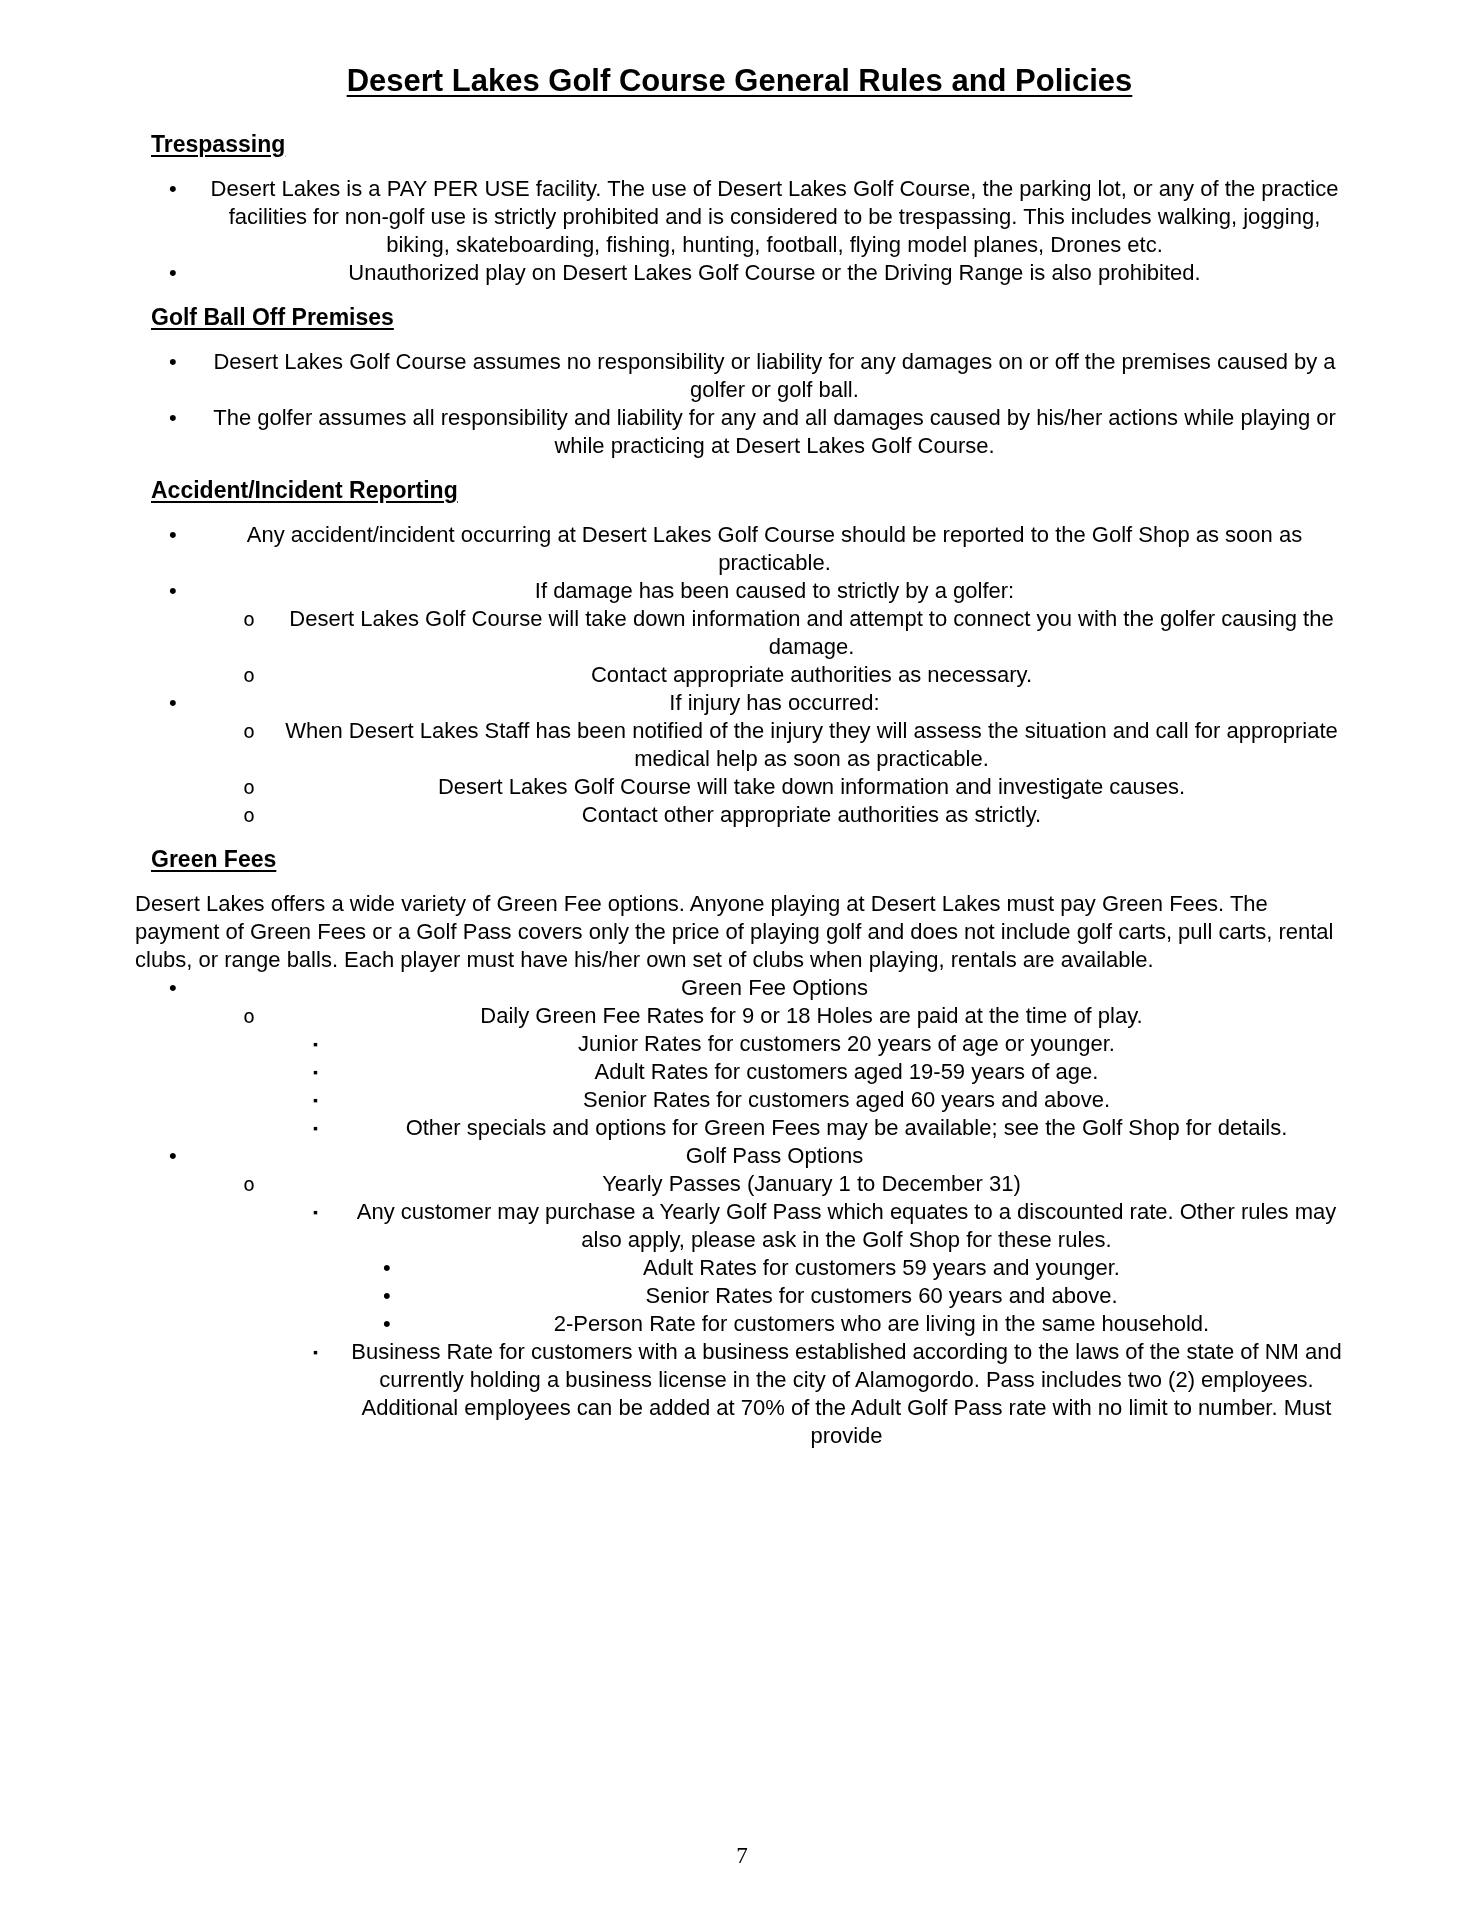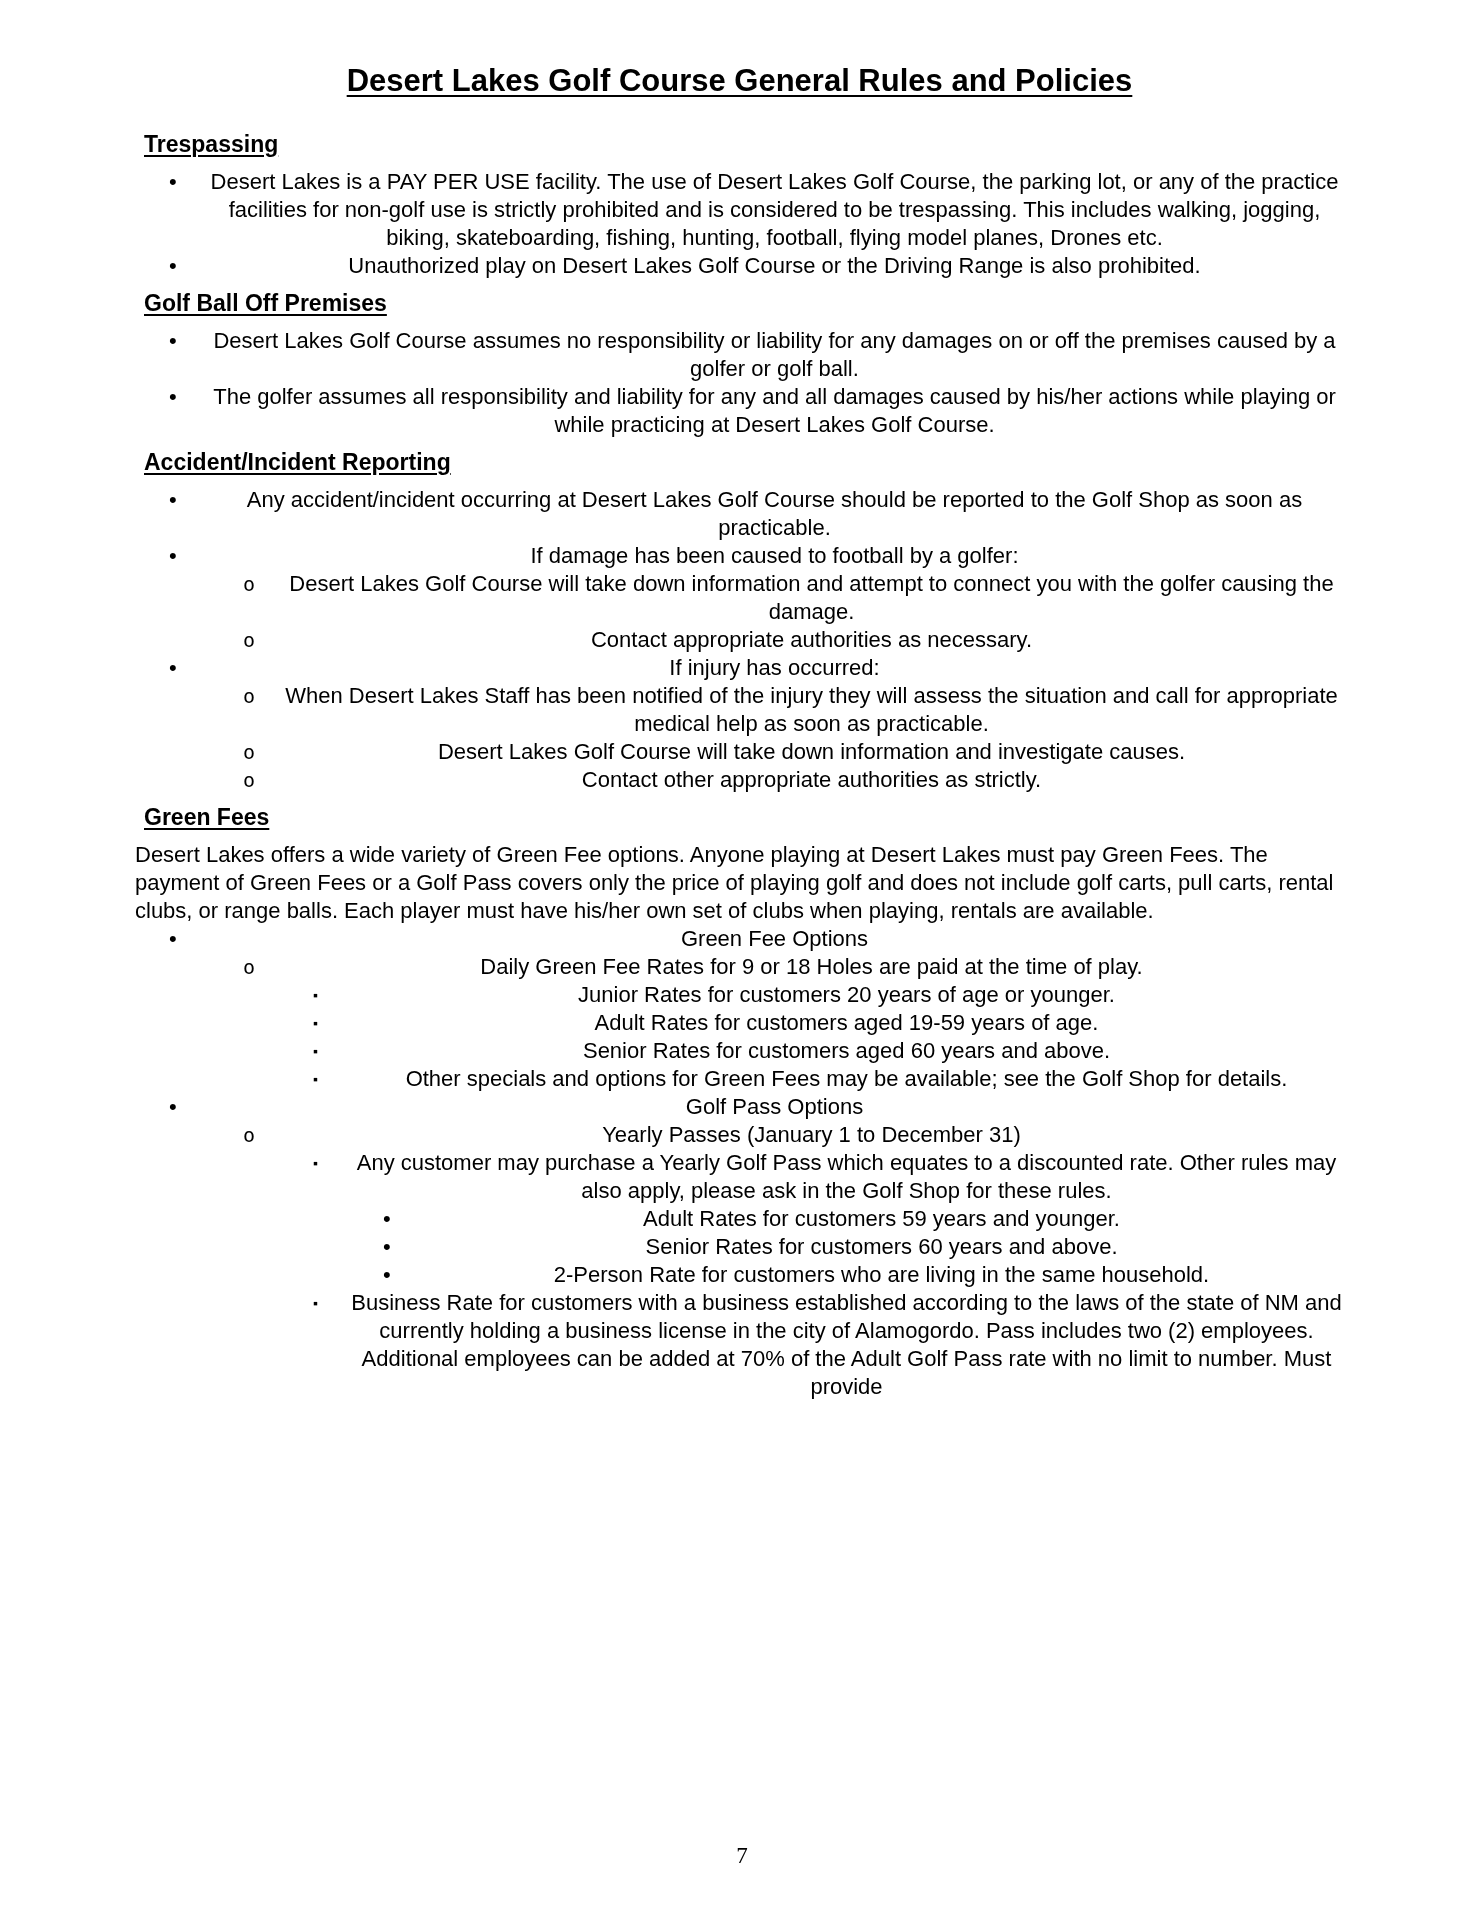--- a/index.html
+++ b/index.html
@@ -26,7 +26,7 @@
     text-decoration-thickness: 2px;
   }
   .section-heading {
-    margin: 9px;
+    margin: 16px;
     font-size: 23px;
     line-height: 29px;
     font-weight: 700;

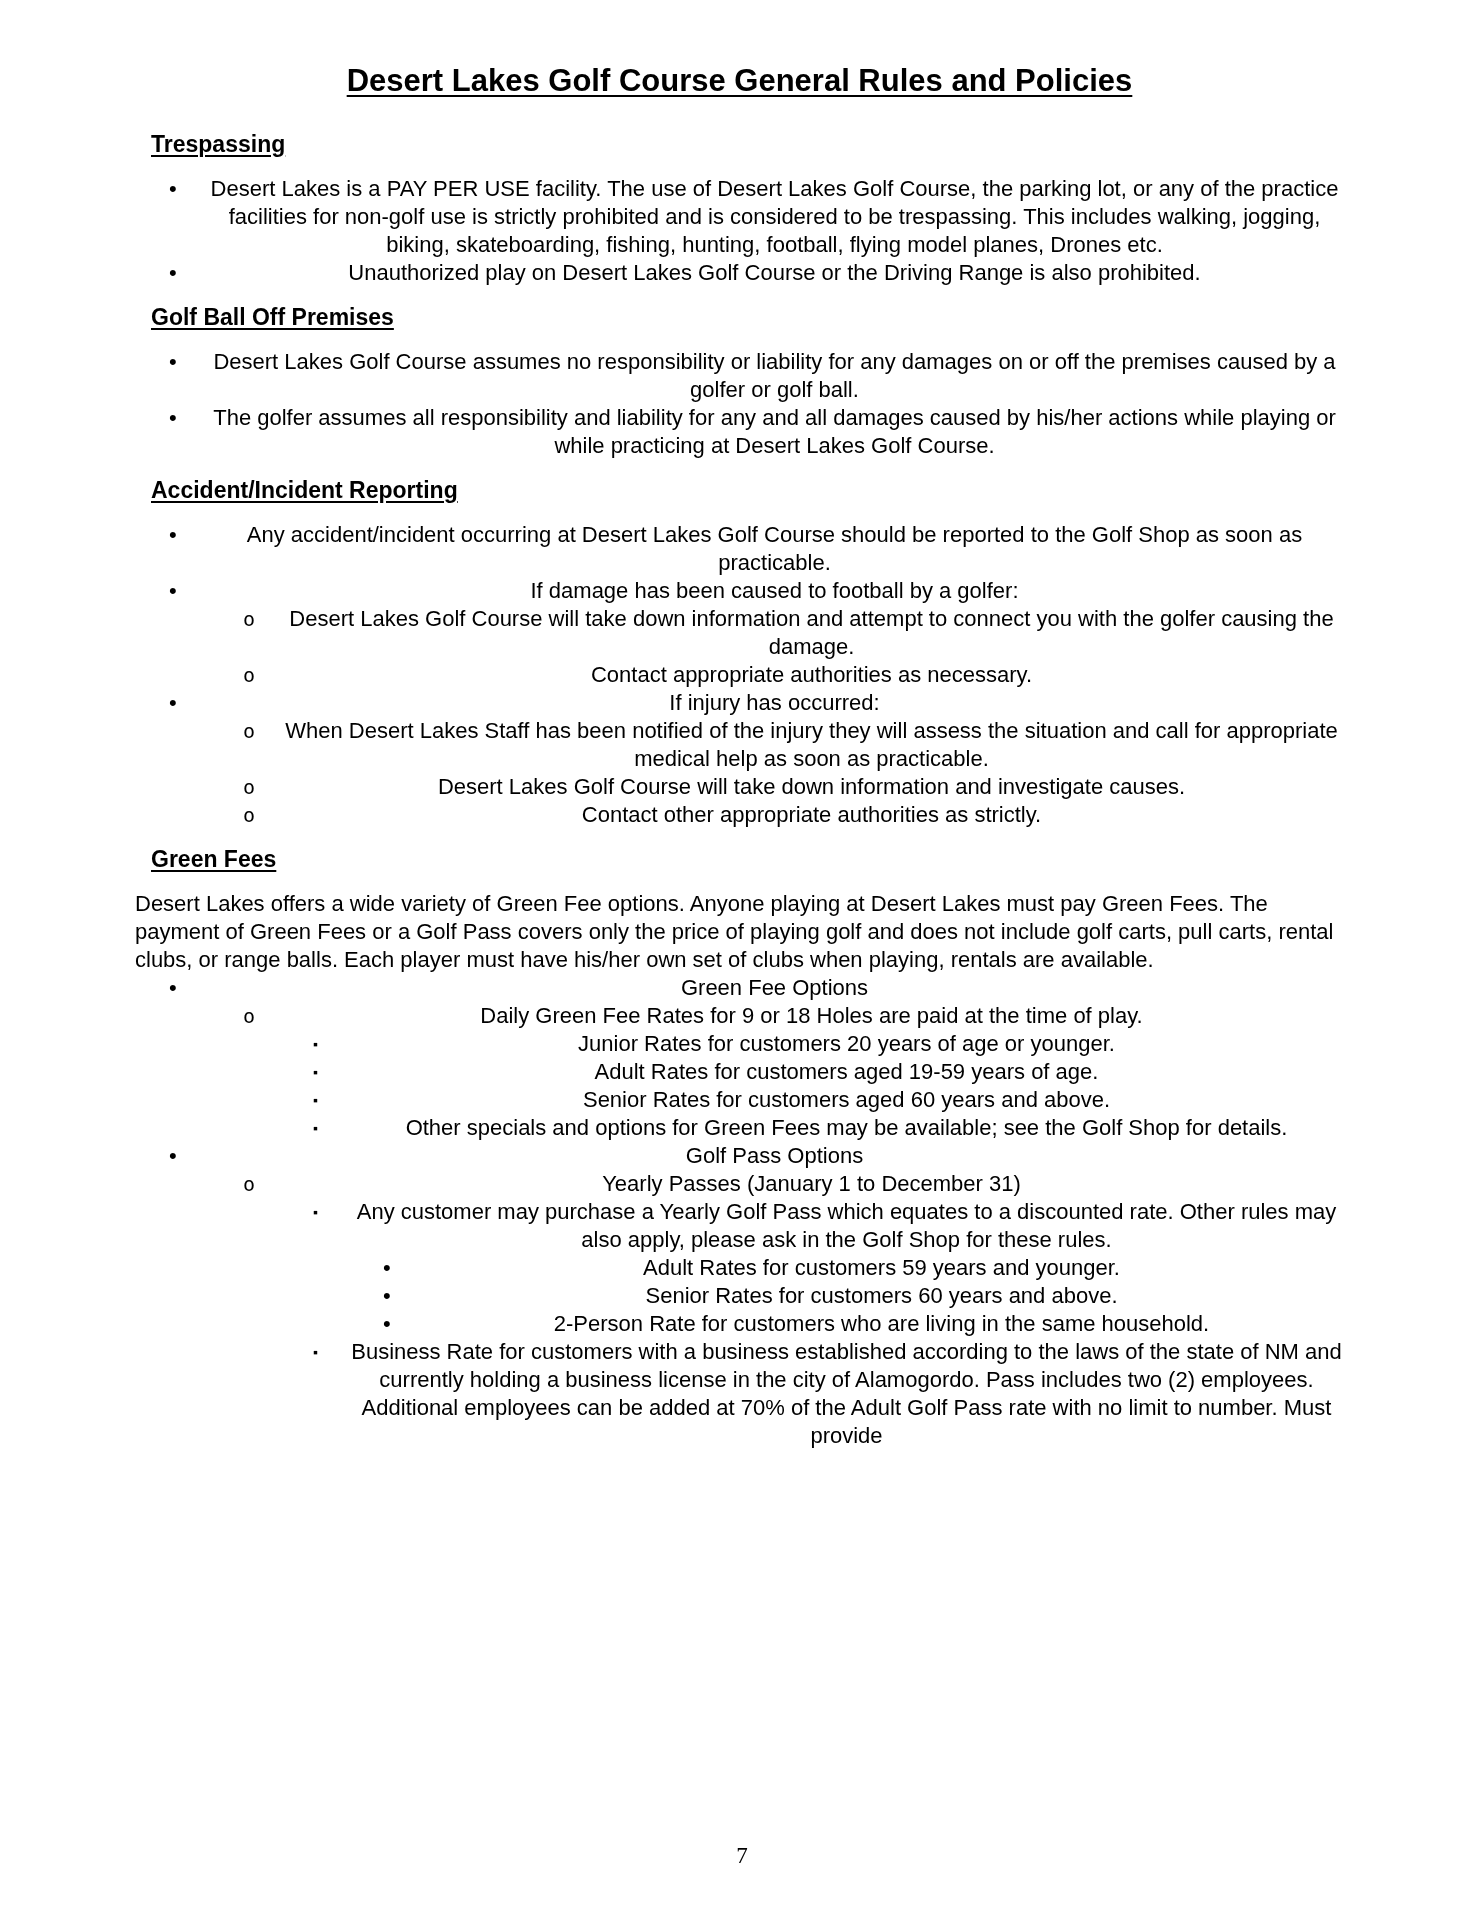--- a/index.html
+++ b/index.html
@@ -97,7 +97,7 @@
     </div>
     <div class="li l1">
       <span class="marker">•</span>
-      <span class="li-text">If damage has been caused to football by a golfer:</span>
+      <span class="li-text">If damage has been caused to strictly by a golfer:</span>
     </div>
     <div class="li l2">
       <span class="marker">o</span>

